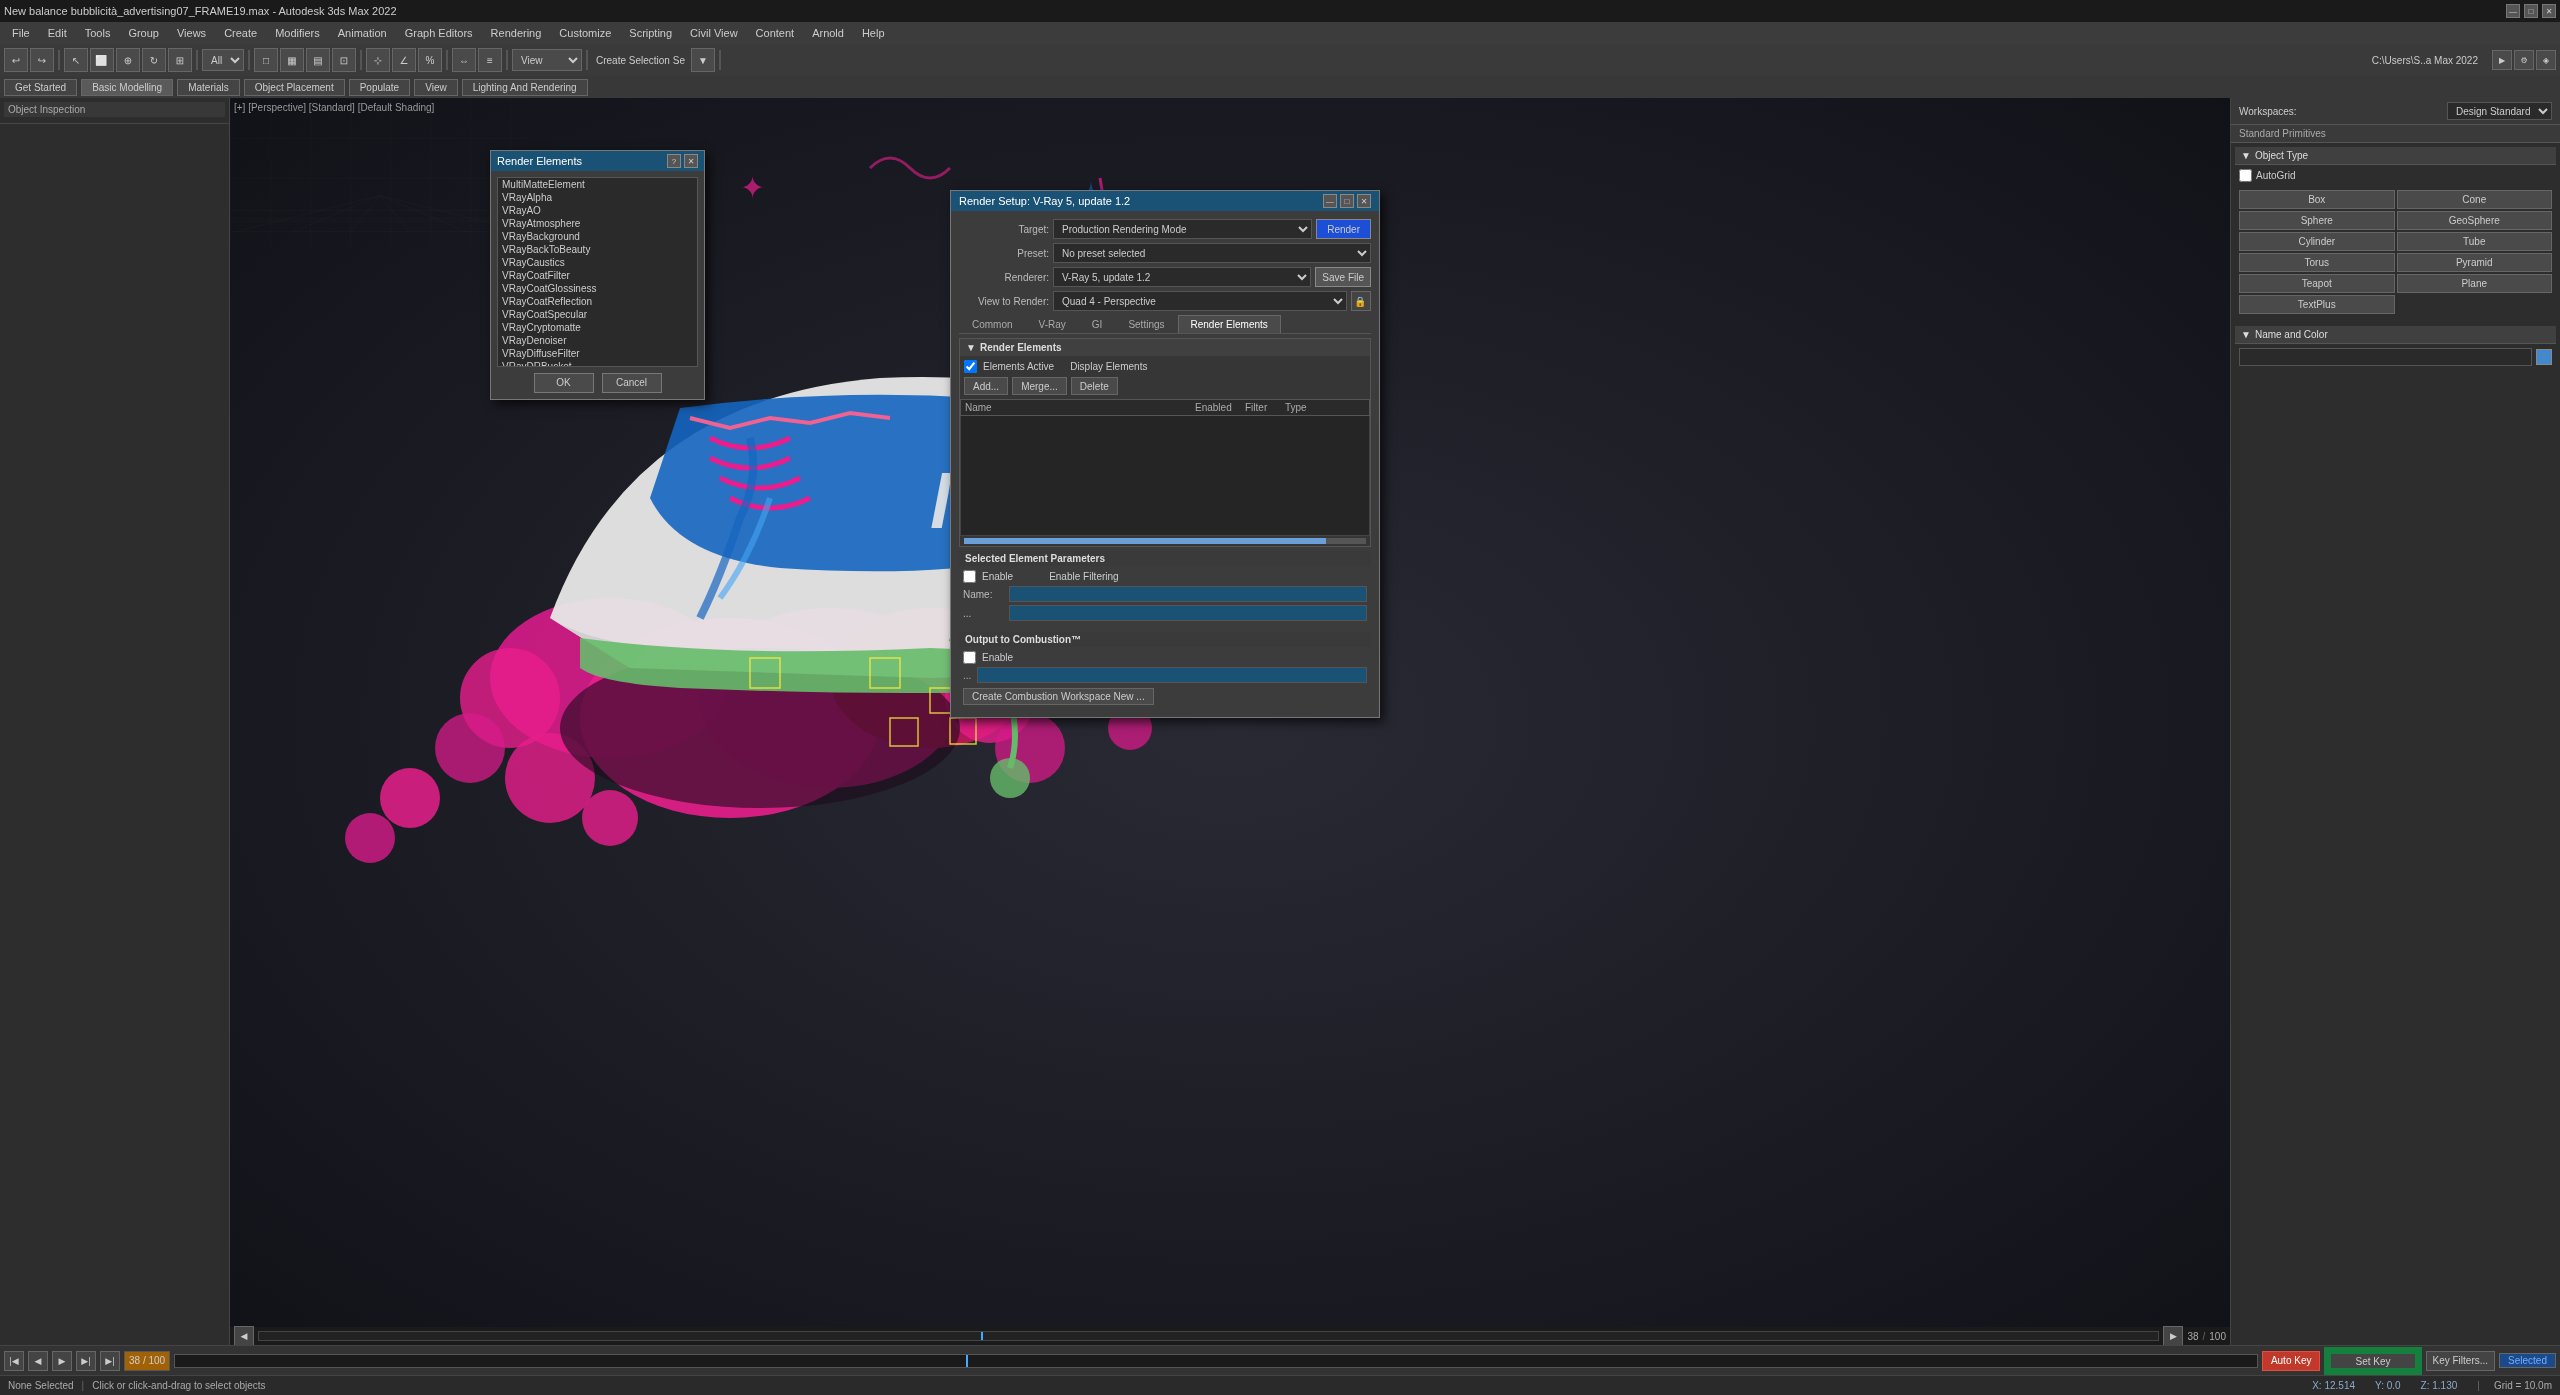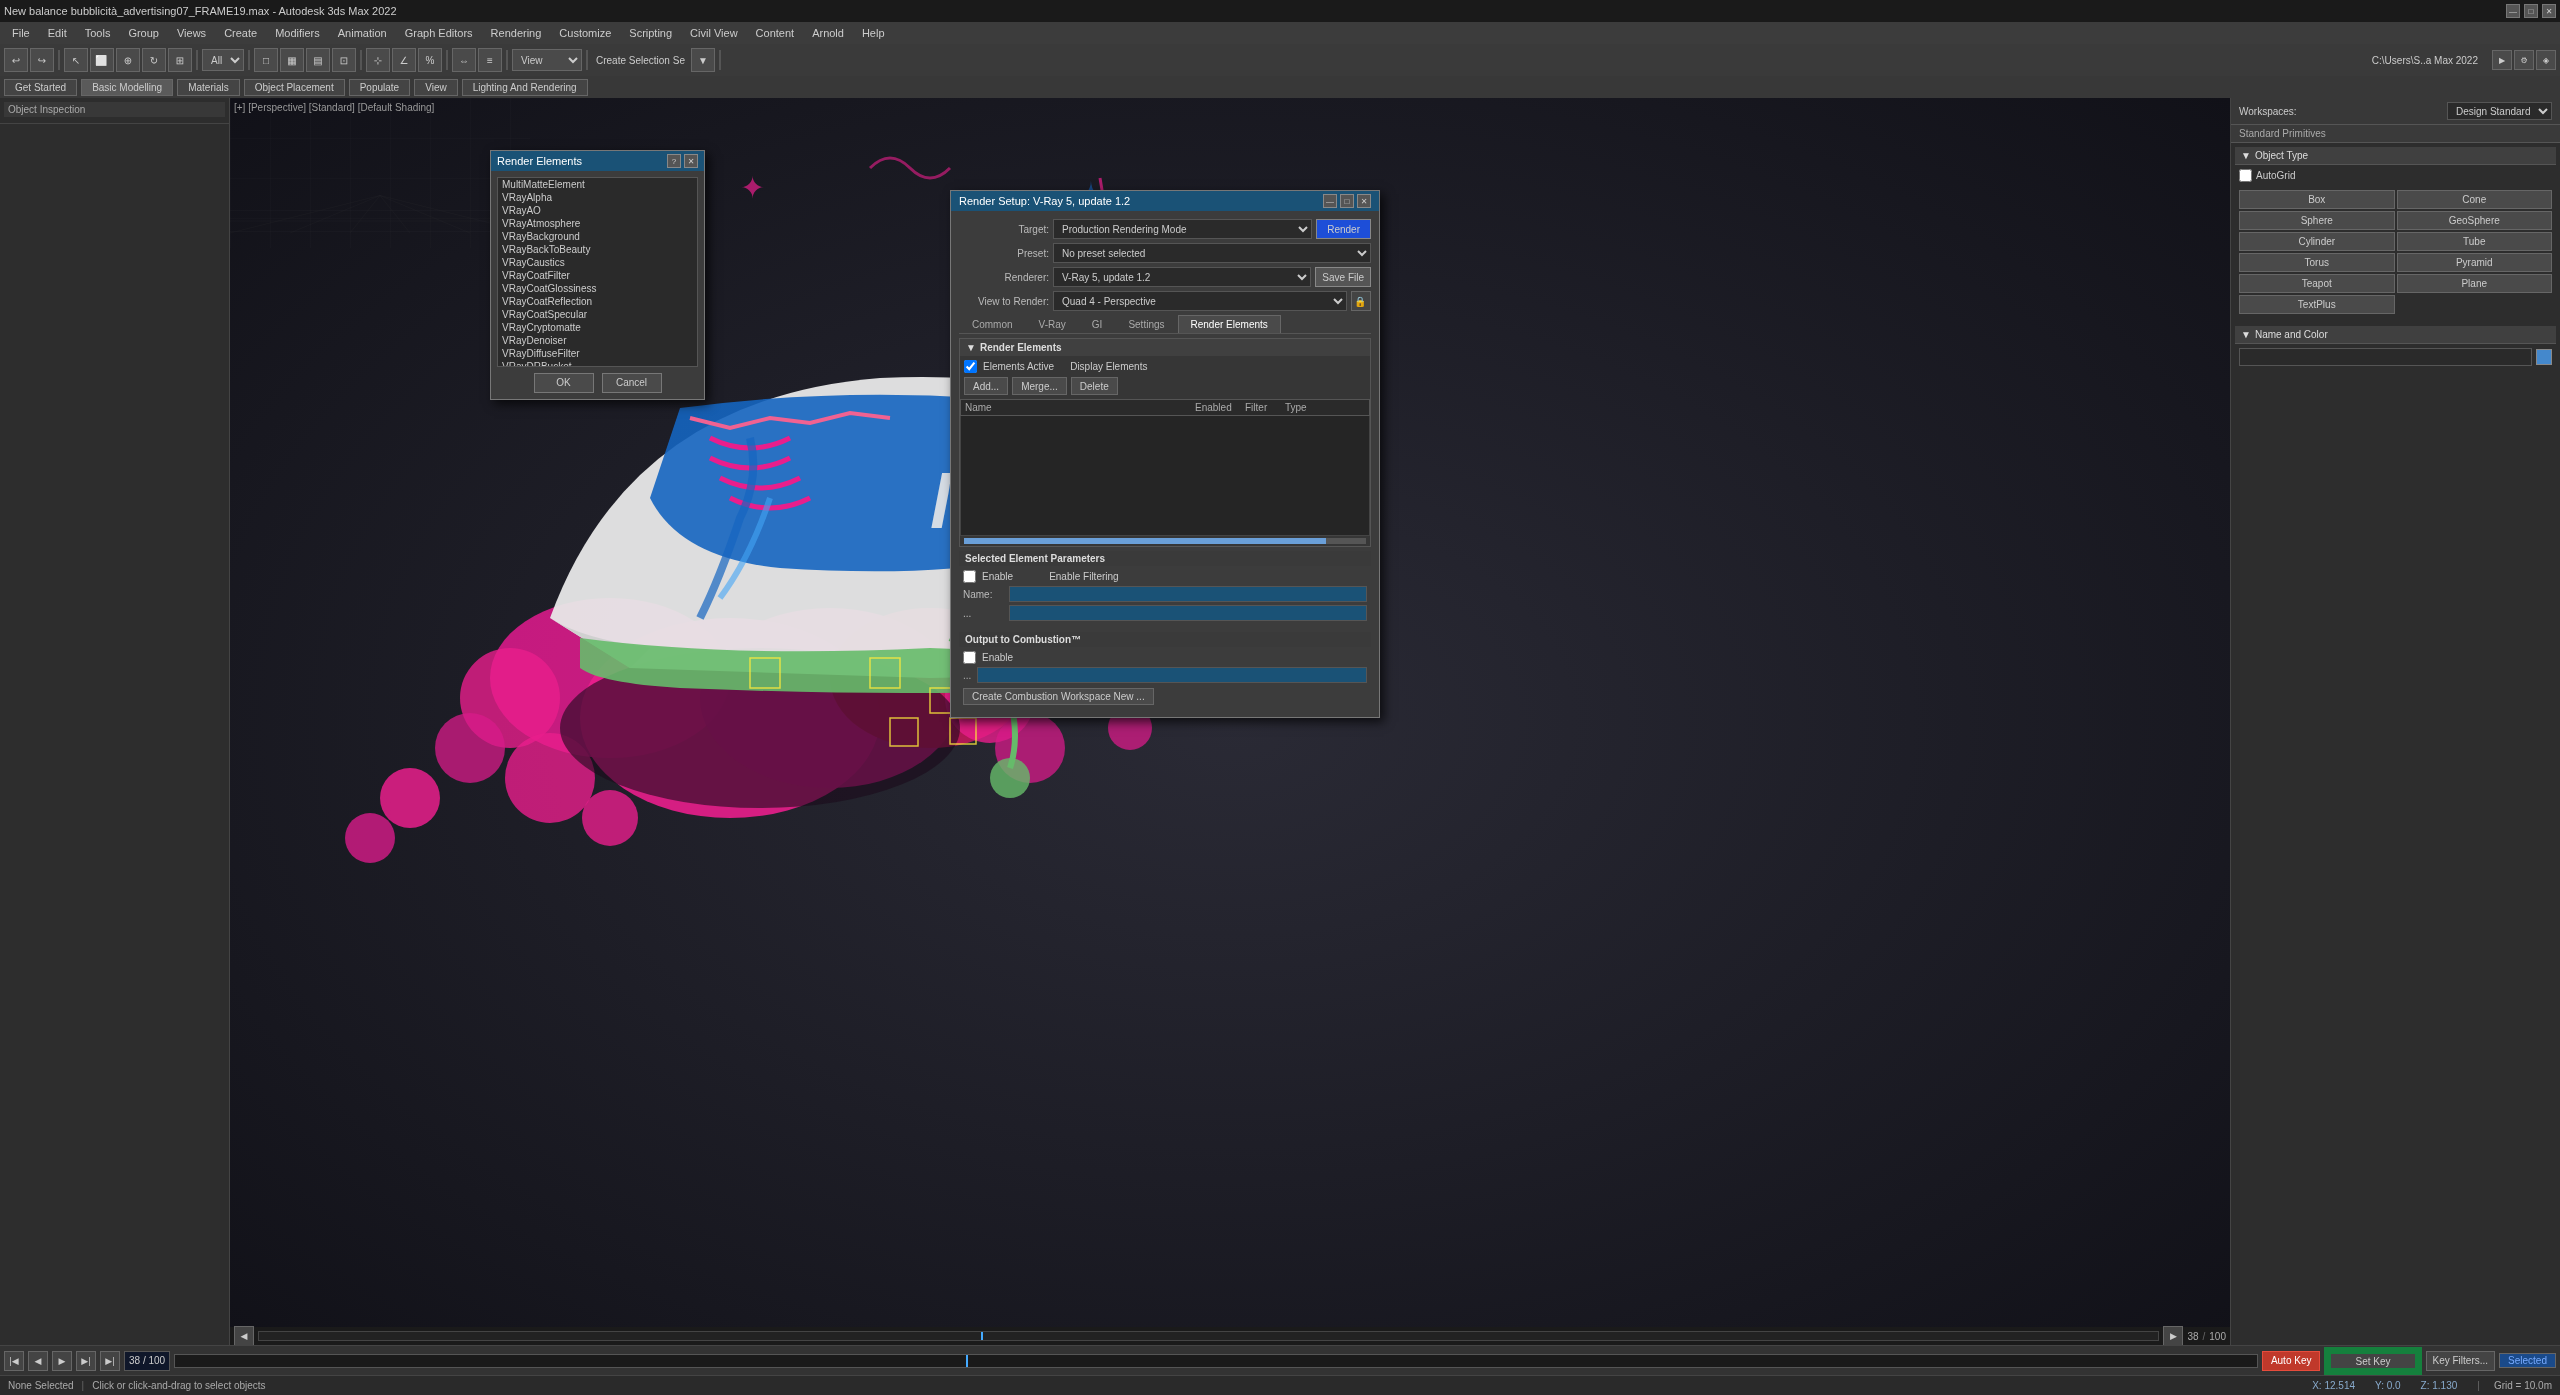--- a/index.html
+++ b/index.html
@@ -612,7 +612,7 @@
       font-size: 10px;
       color: #ccc;
       padding: 0 4px;
-      background: #0f172a;
+      background: #a16207;
       border: 1px solid #555;
       height: 20px;
       line-height: 18px;

